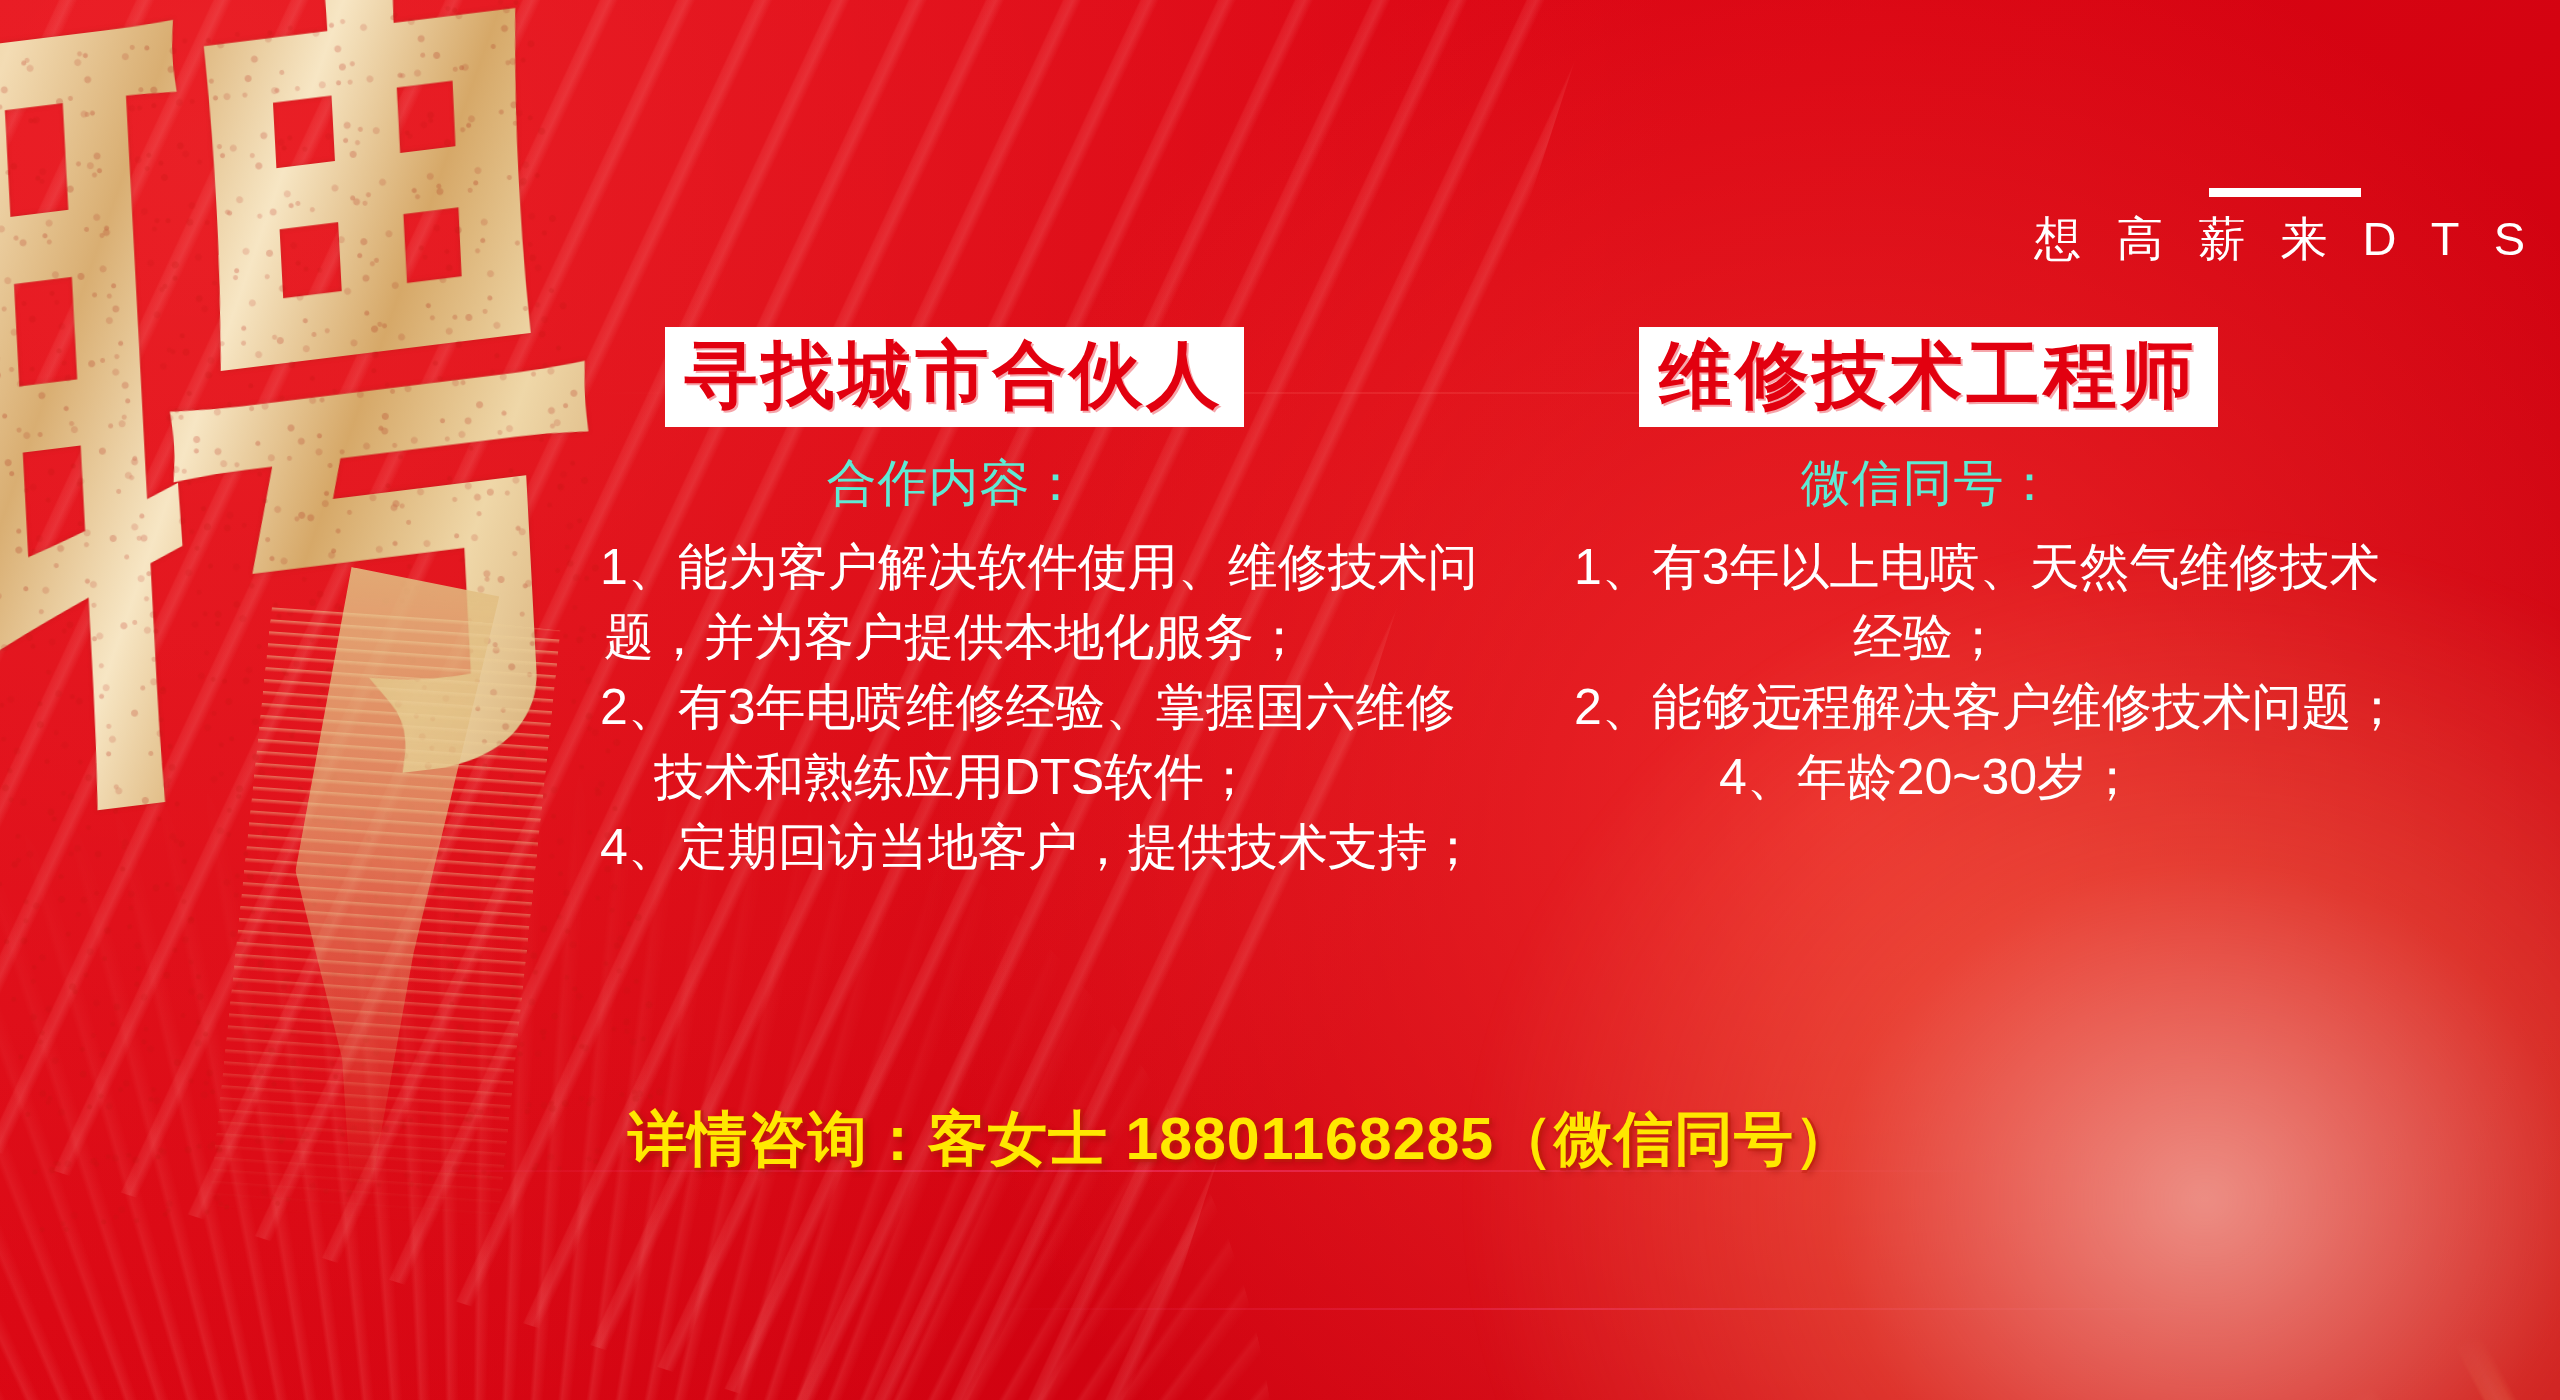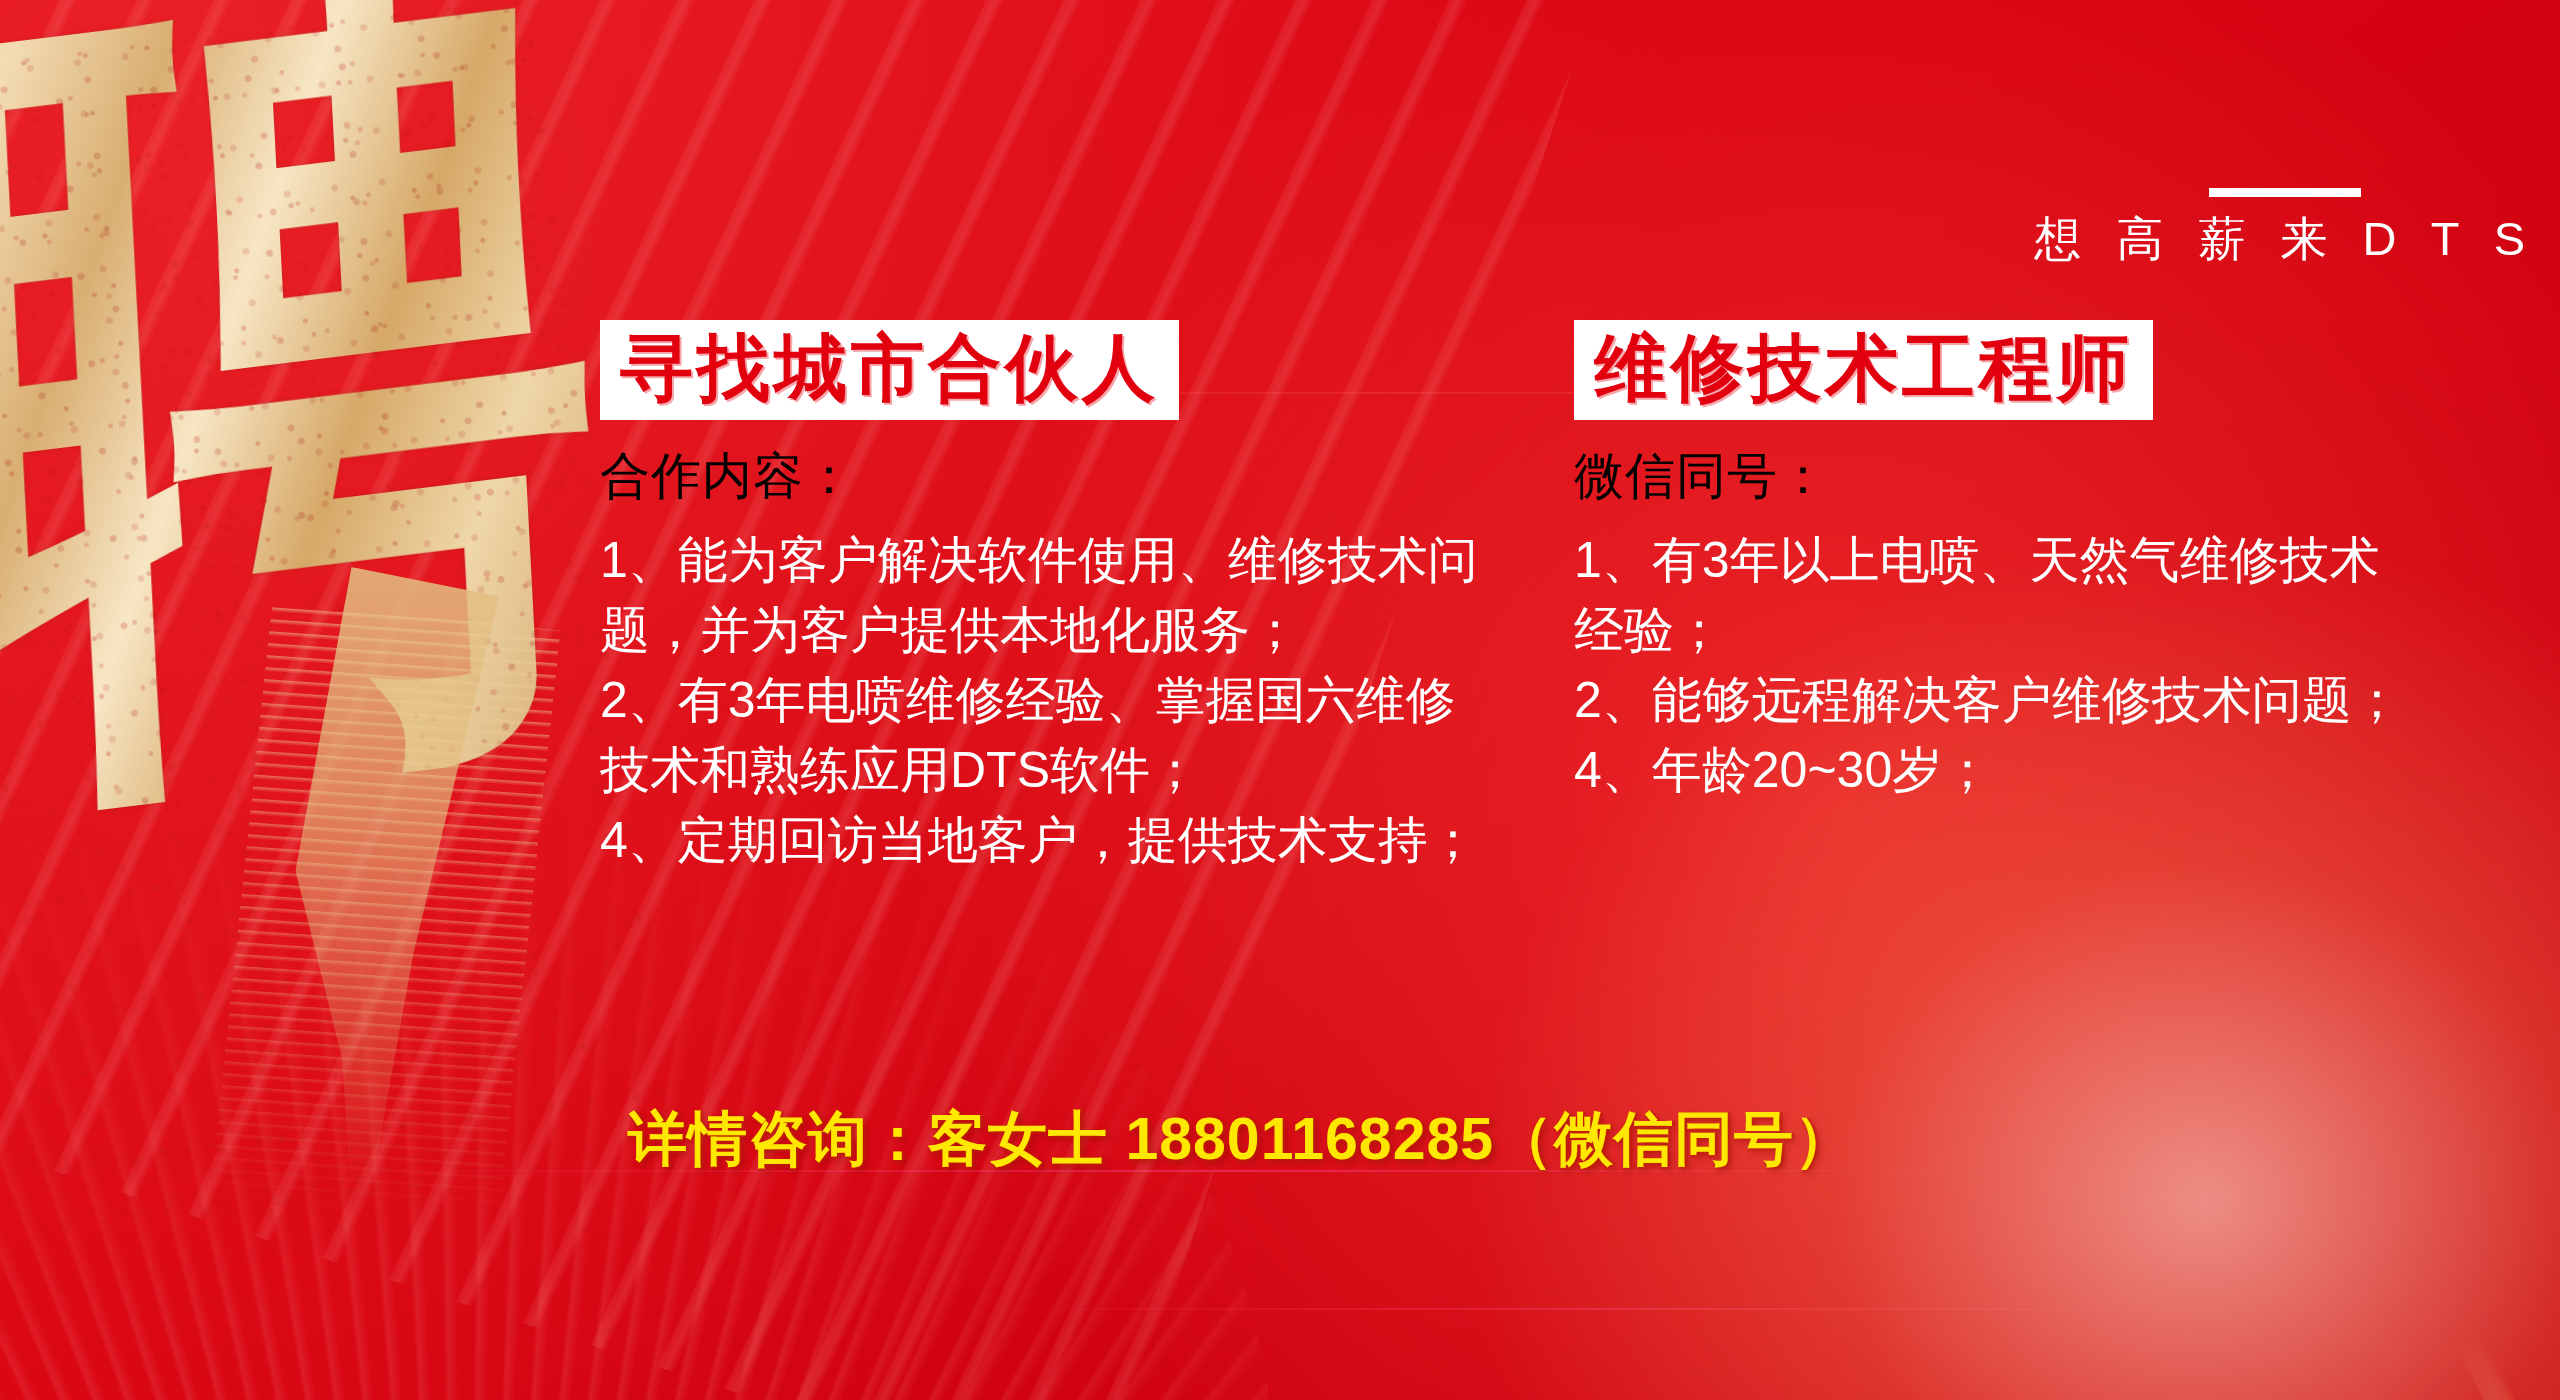--- a/index.html
+++ b/index.html
@@ -187,10 +187,11 @@
   
   .cols{
     position:absolute;
-    left:600px; top:320px;
+    left:600px; top:327px;
     width:1700px;
     display:flex;
     gap:266px;
+    text-align:center;
   }
   .col{ width:708px; }
 

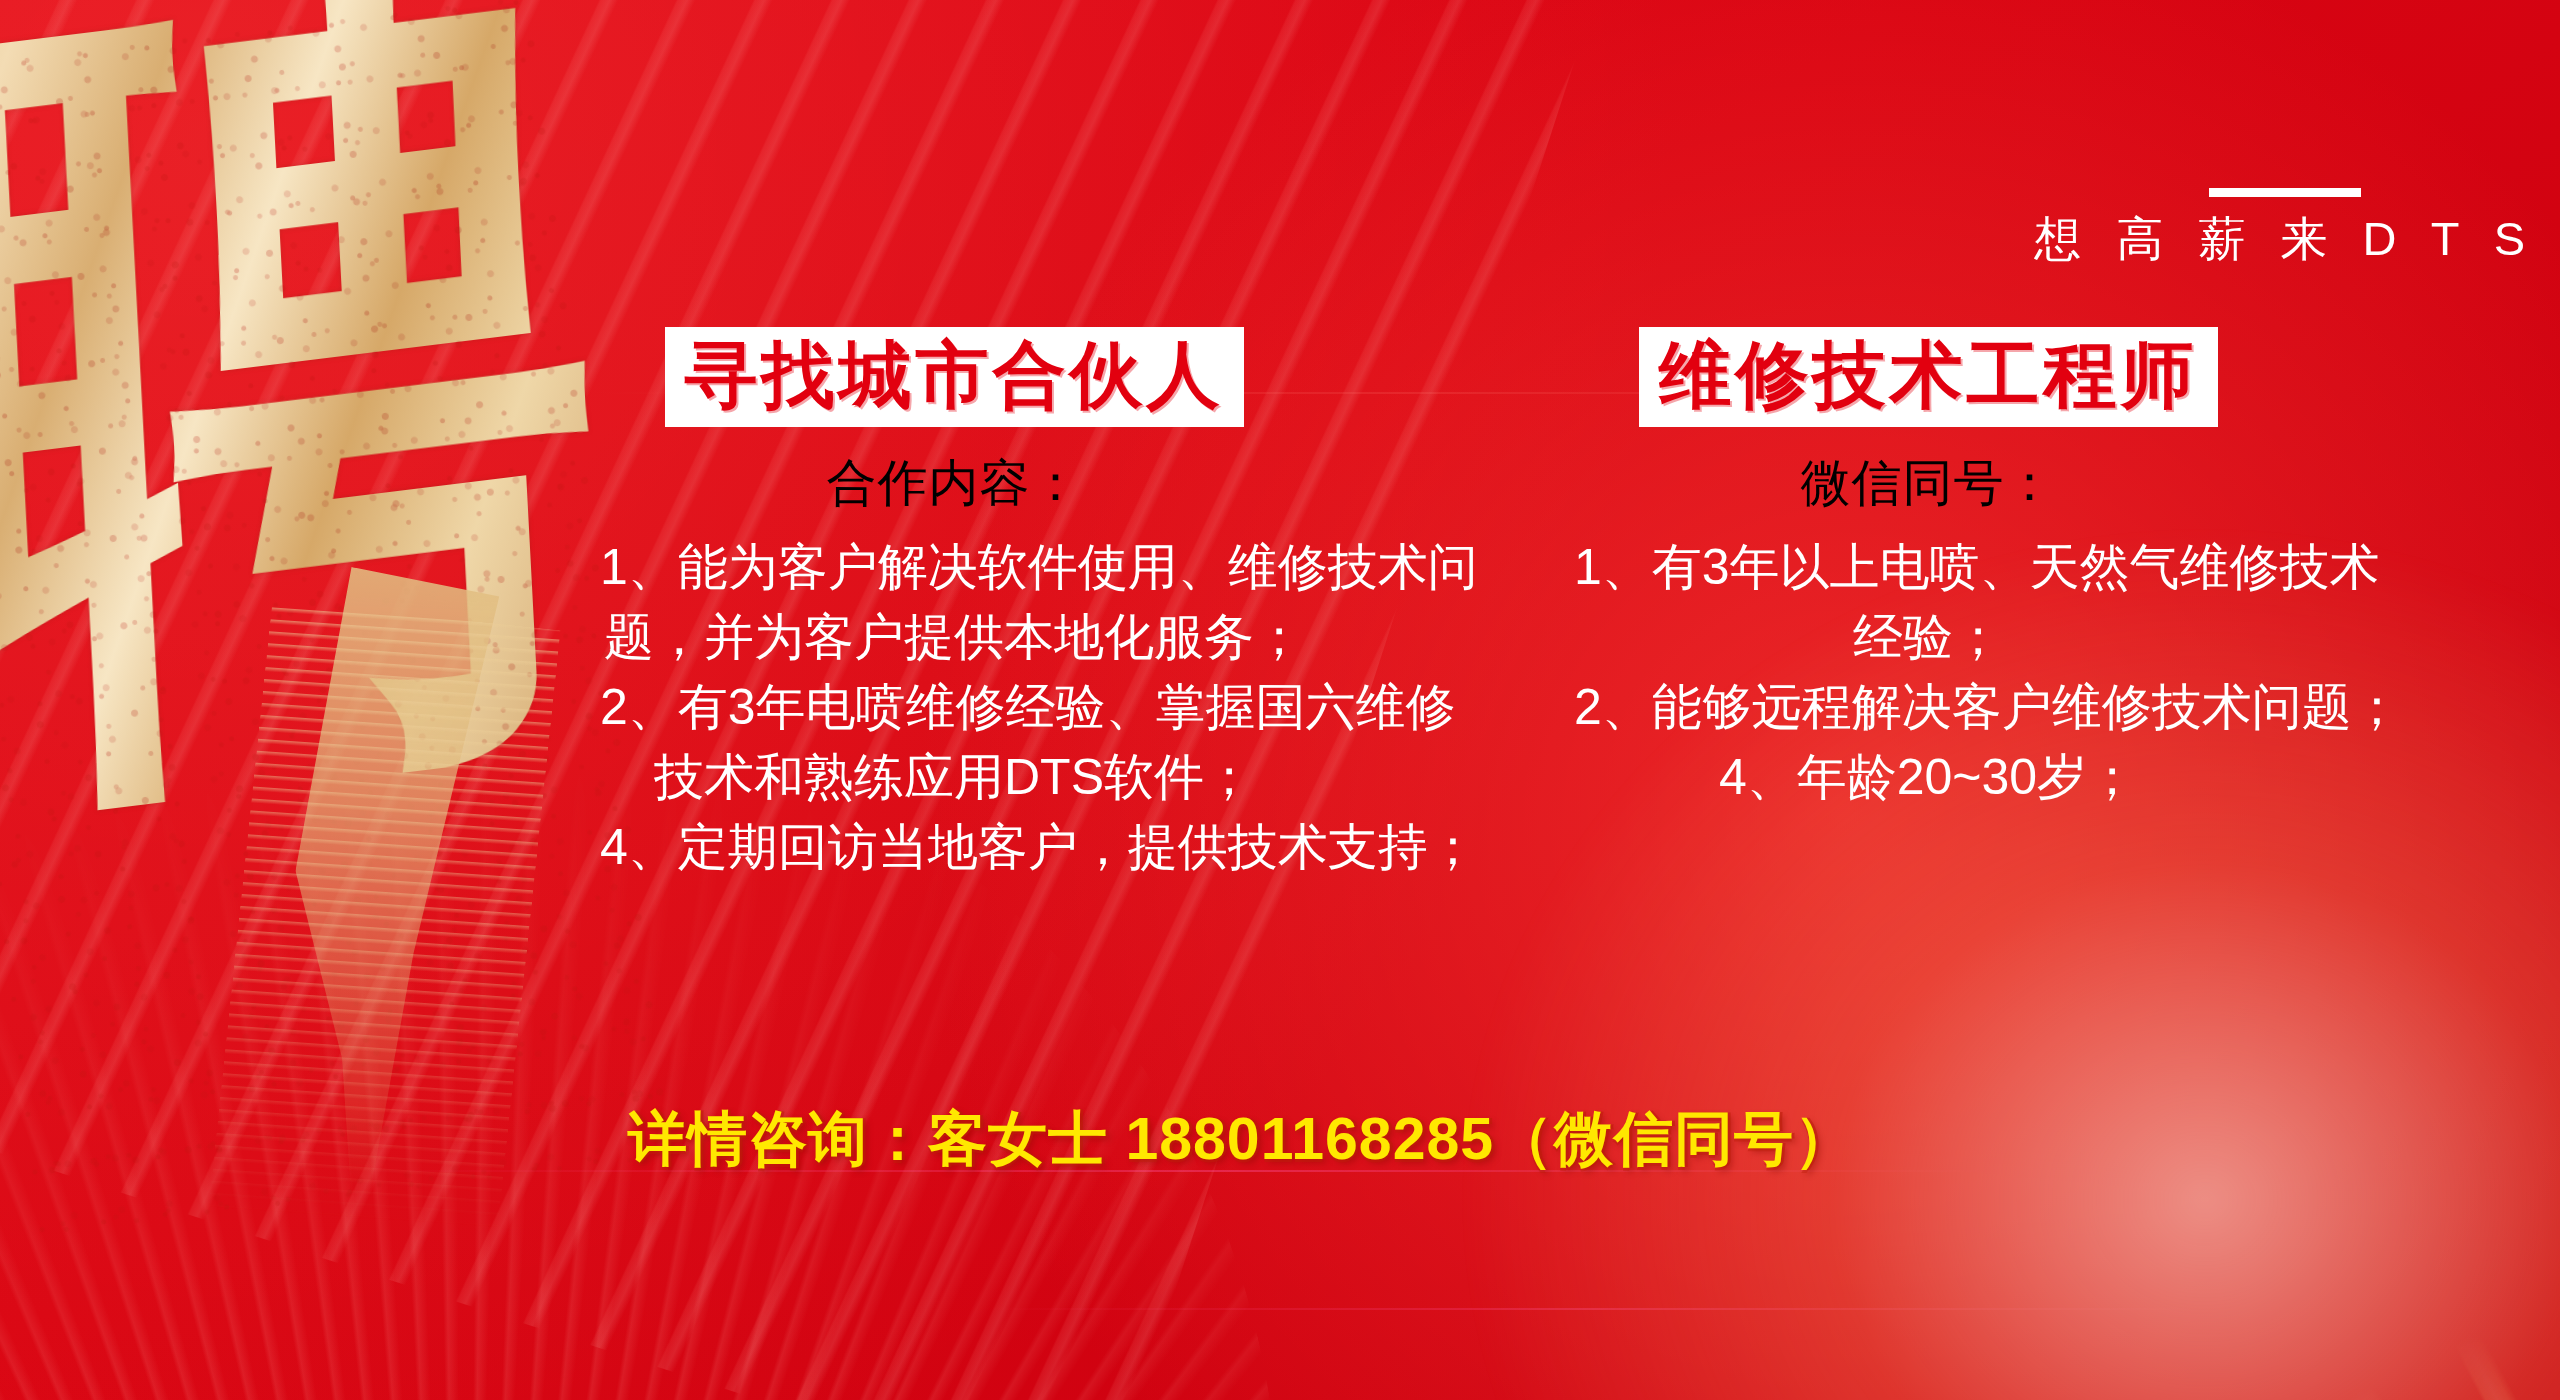--- a/index.html
+++ b/index.html
@@ -213,7 +213,7 @@
   }
 
   .sub{
-    color:#000000;
+    color:#5eead4;
     font-size:50px;
     font-weight:400;
     line-height:1.22;

